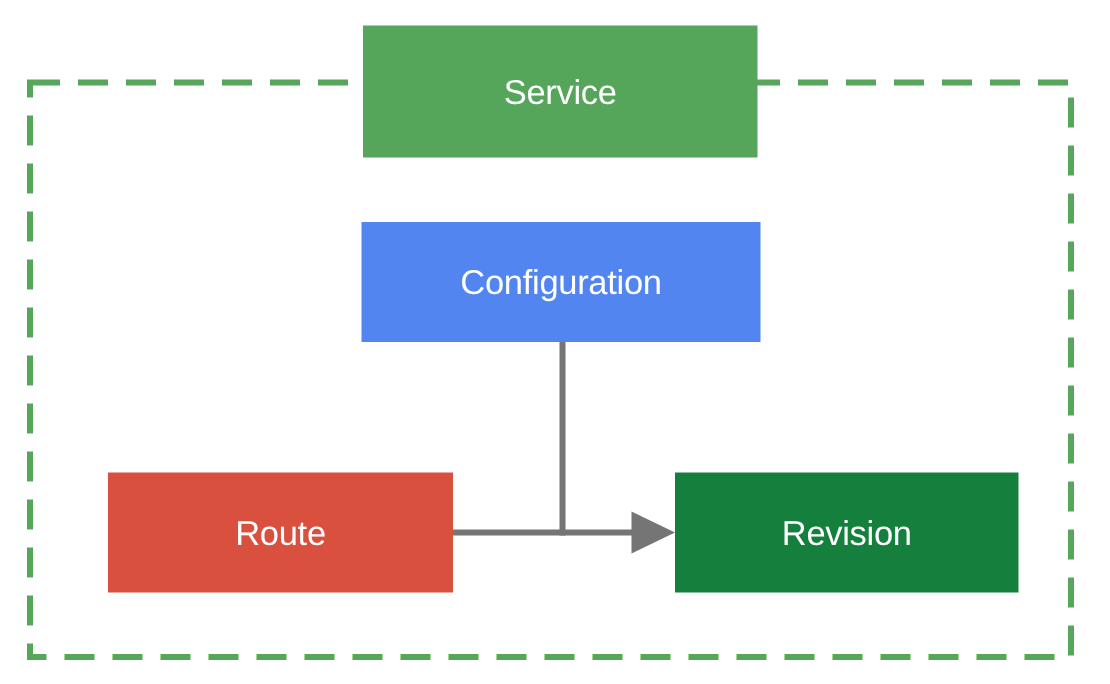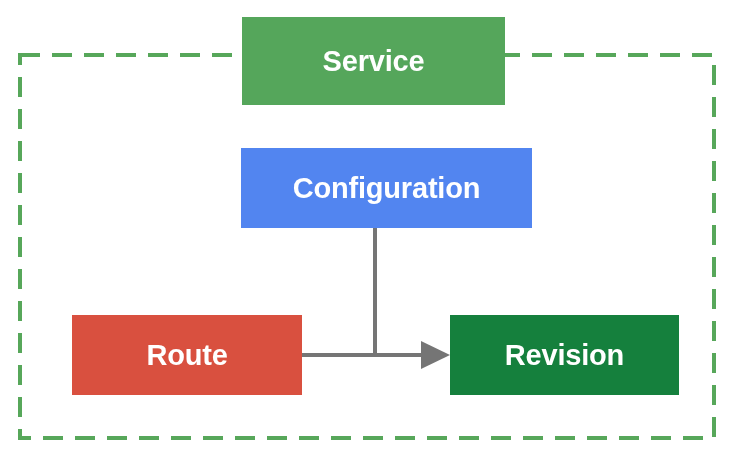--- a/index.html
+++ b/index.html
@@ -39,8 +39,8 @@
   .node-label {
     color: #ffffff;
     font-family: "Liberation Sans", sans-serif;
-    font-weight: bold;
-    font-size: 29px;
+    font-weight: normal;
+    font-size: 23px;
     letter-spacing: -0.2px;
     line-height: 1;
     white-space: nowrap;

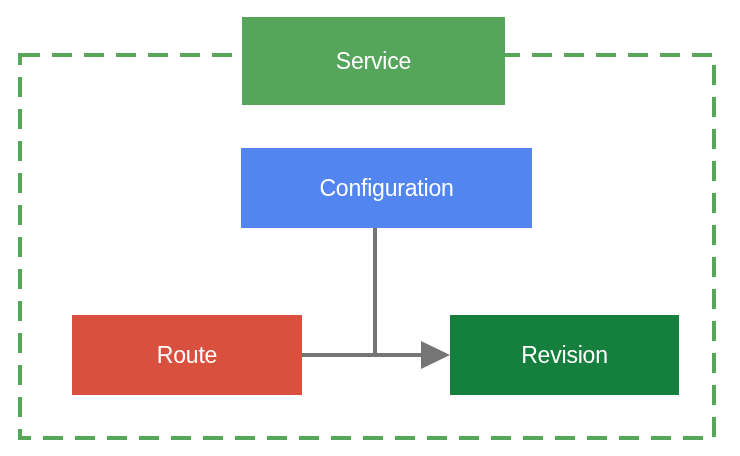--- a/index.html
+++ b/index.html
@@ -47,7 +47,7 @@
     user-select: none;
   }
   #node-service  { left: 242px; top: 17px;  width: 263px; height: 88px; background: #55a65b; }
-  #node-config   { left: 241px; top: 148px; width: 291px; height: 80px; background: #5285f0; }
+  #node-config   { left: 241px; top: 148px; width: 266px; height: 80px; background: #5285f0; }
   #node-route    { left: 72px;  top: 315px; width: 230px; height: 80px; background: #d9503f; text-align: center; }
   #node-revision { left: 450px; top: 315px; width: 229px; height: 80px; background: #15803d; }
 </style>

